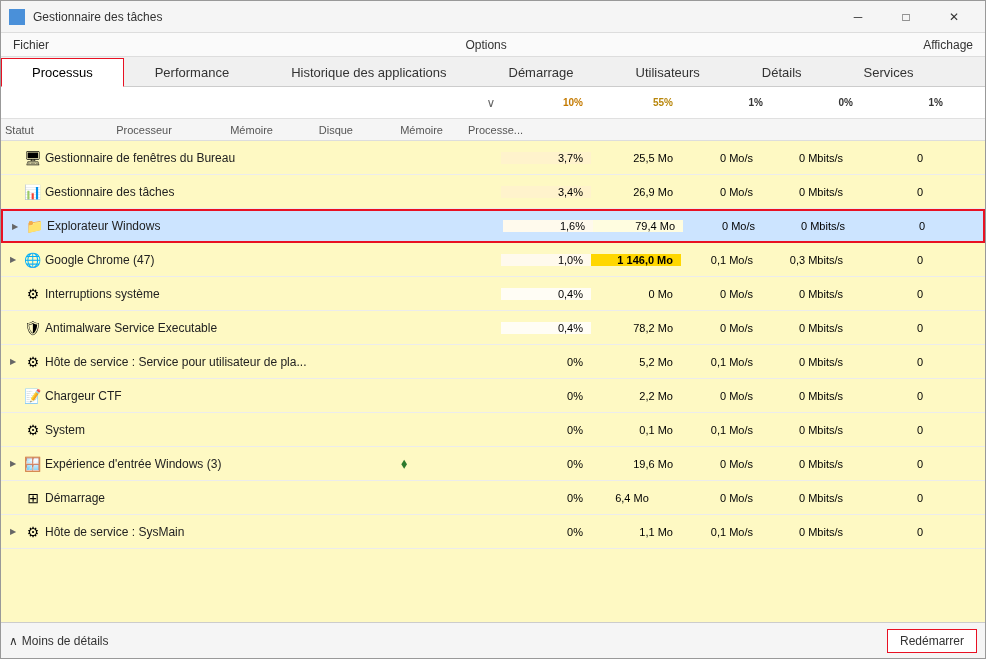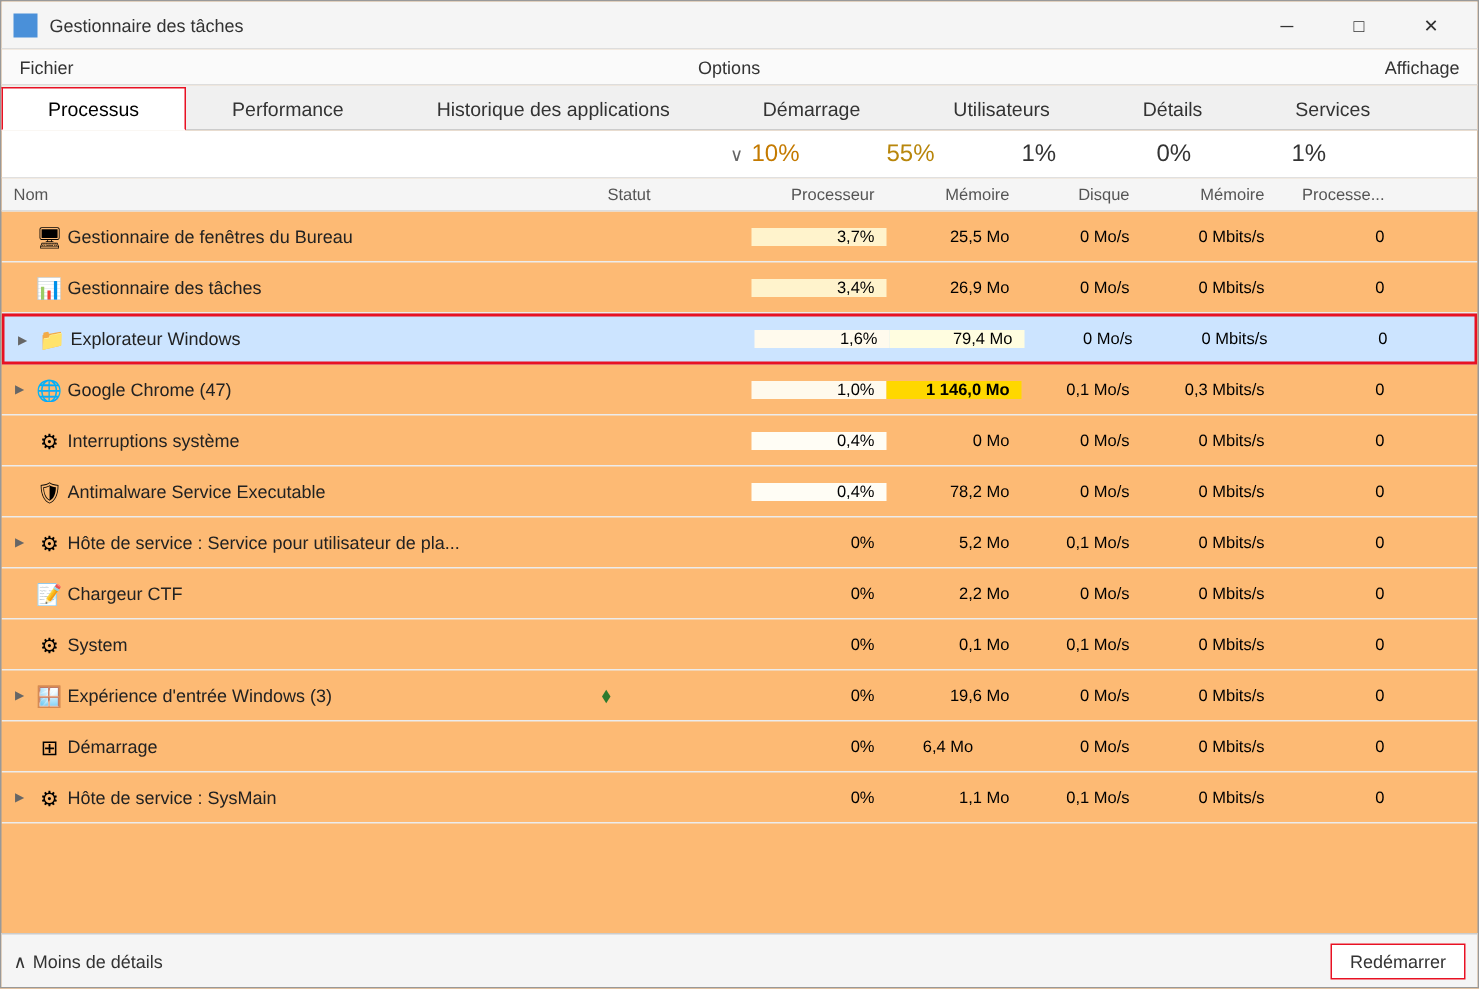--- a/index.html
+++ b/index.html
@@ -14,7 +14,7 @@
     .window {
       width: 986px;
       height: 659px;
-      background: #fdba74;
+      background: #fef9c3;
       border: 1px solid #999;
       display: flex;
       flex-direction: column;

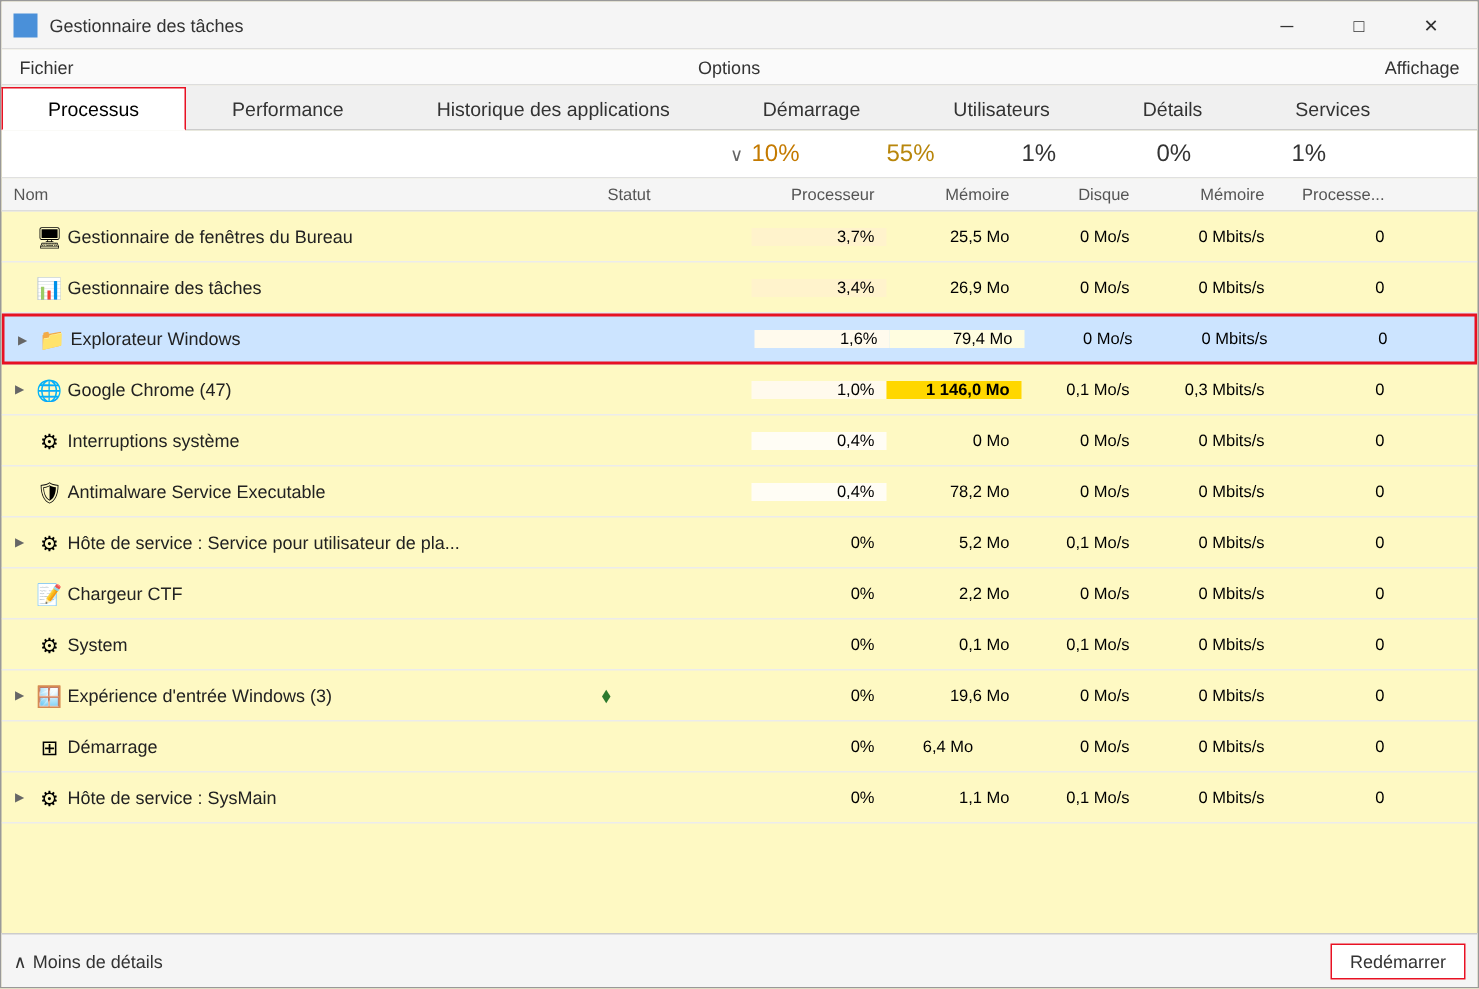--- a/index.html
+++ b/index.html
@@ -130,9 +130,10 @@
     }
     .usage-col {
       flex: 0 0 90px;
+      text-align: right;
       padding-right: 8px;
-      font-weight: 400;
-      font-size: 16px;
+      font-weight: 700;
+      font-size: 10px;
     }
     .cpu-val { color: #c47a00; }
     .mem-val { color: #b8860b; }

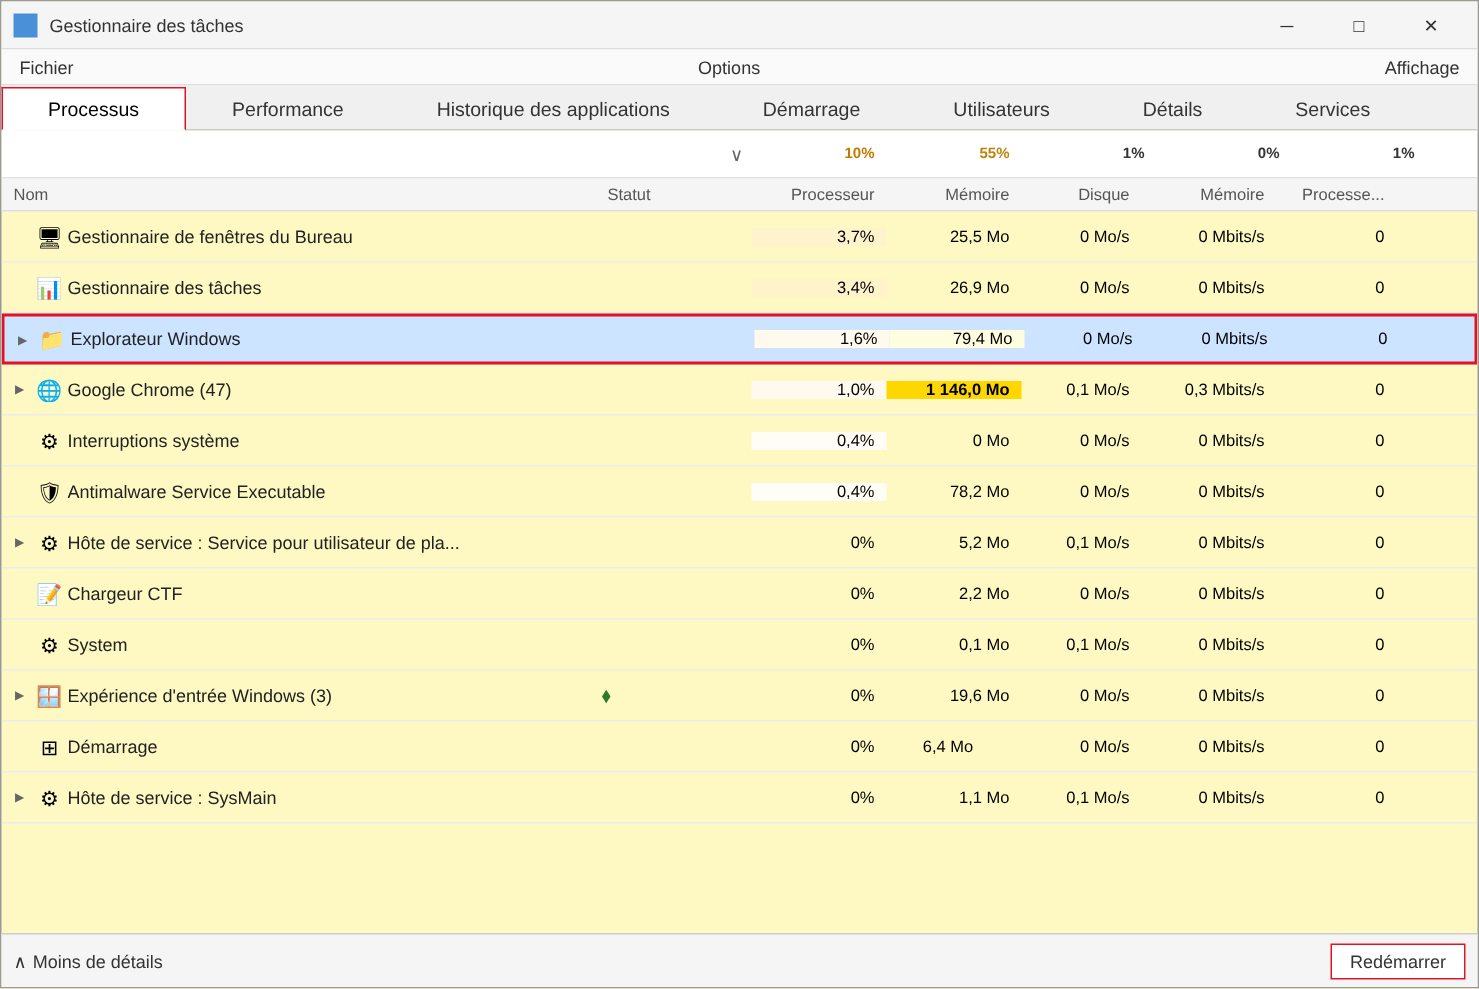--- a/index.html
+++ b/index.html
@@ -300,7 +300,6 @@
     </div>
 
     <div class="col-headers">
-      <div class="col-header col-name">Nom</div>
       <div class="col-header col-status">Statut</div>
       <div class="col-header col-sort"></div>
       <div class="col-header col-cpu">Processeur</div>

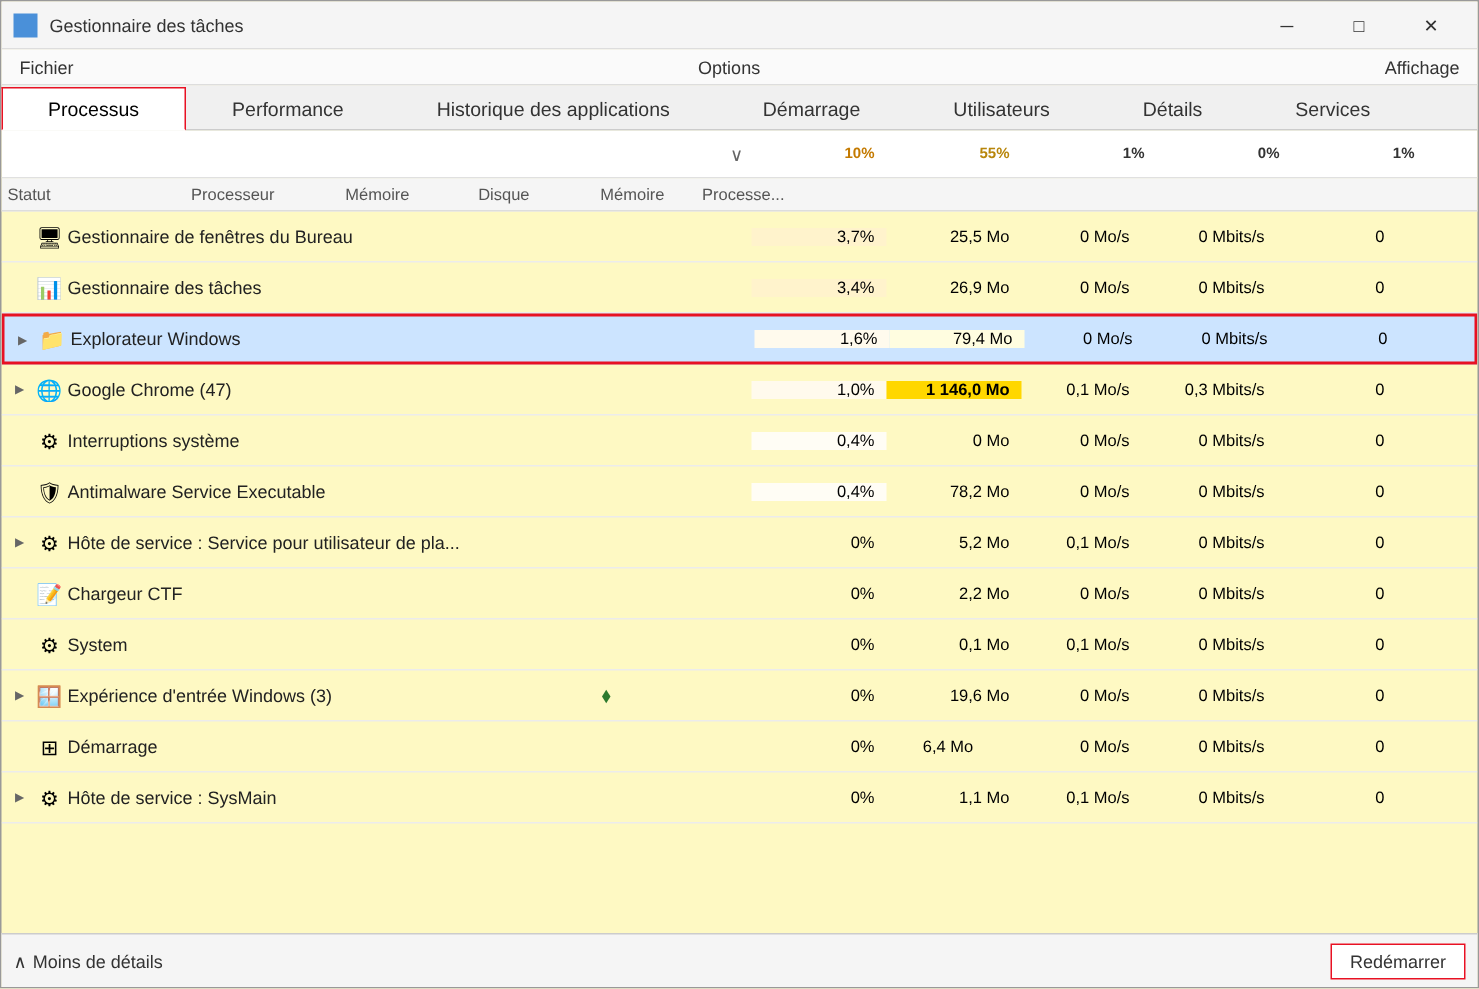--- a/index.html
+++ b/index.html
@@ -155,7 +155,7 @@
     .col-name { flex: 0 0 400px; padding-left: 8px; }
     .col-status { flex: 0 0 80px; }
     .col-sort { flex: 0 0 20px; }
-    .col-cpu { flex: 0 0 90px; text-align: right; padding-right: 8px; }
+    .col-cpu { flex: 0 0 90px; text-align: center; padding-right: 8px; }
     .col-mem { flex: 0 0 90px; text-align: right; padding-right: 8px; }
     .col-disk { flex: 0 0 80px; text-align: right; padding-right: 8px; }
     .col-net { flex: 0 0 90px; text-align: right; padding-right: 8px; }

